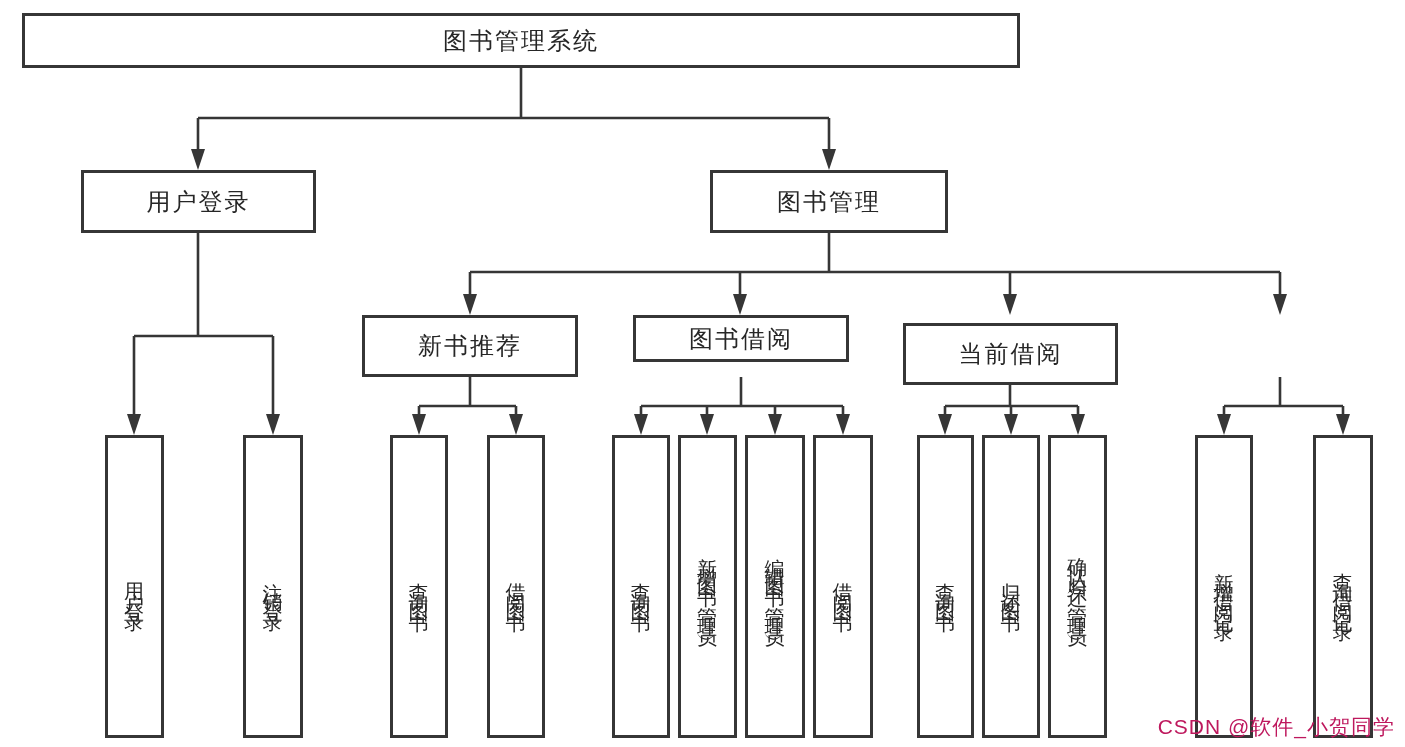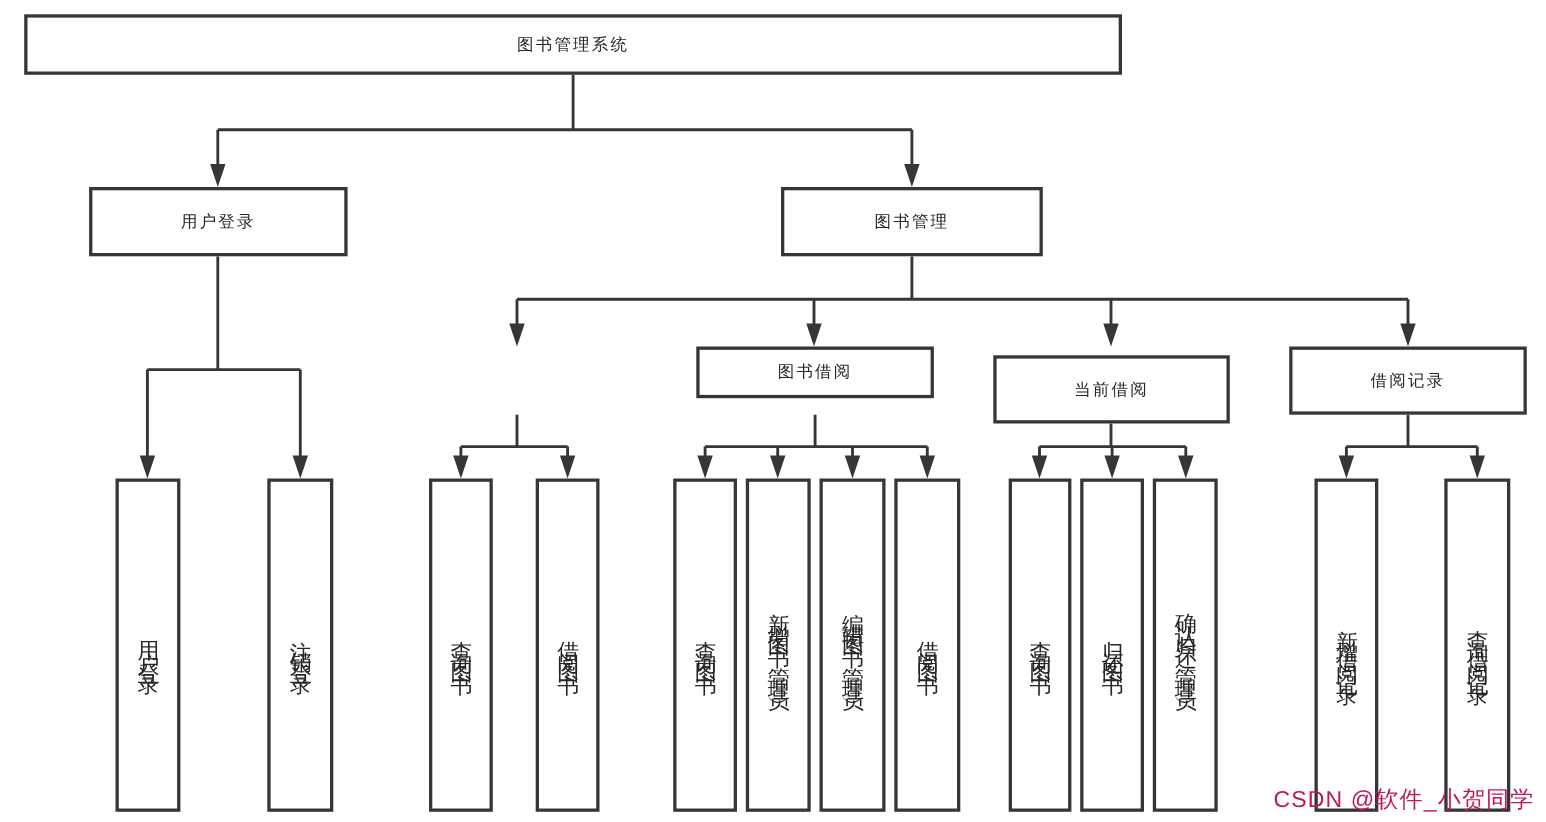--- a/index.html
+++ b/index.html
@@ -36,7 +36,7 @@
     z-index: 2;
   }
   .node .hlabel {
-    font-size: 15px;
+    font-size: 24px;
     letter-spacing: 2px;
     color: #262626;
     white-space: nowrap;

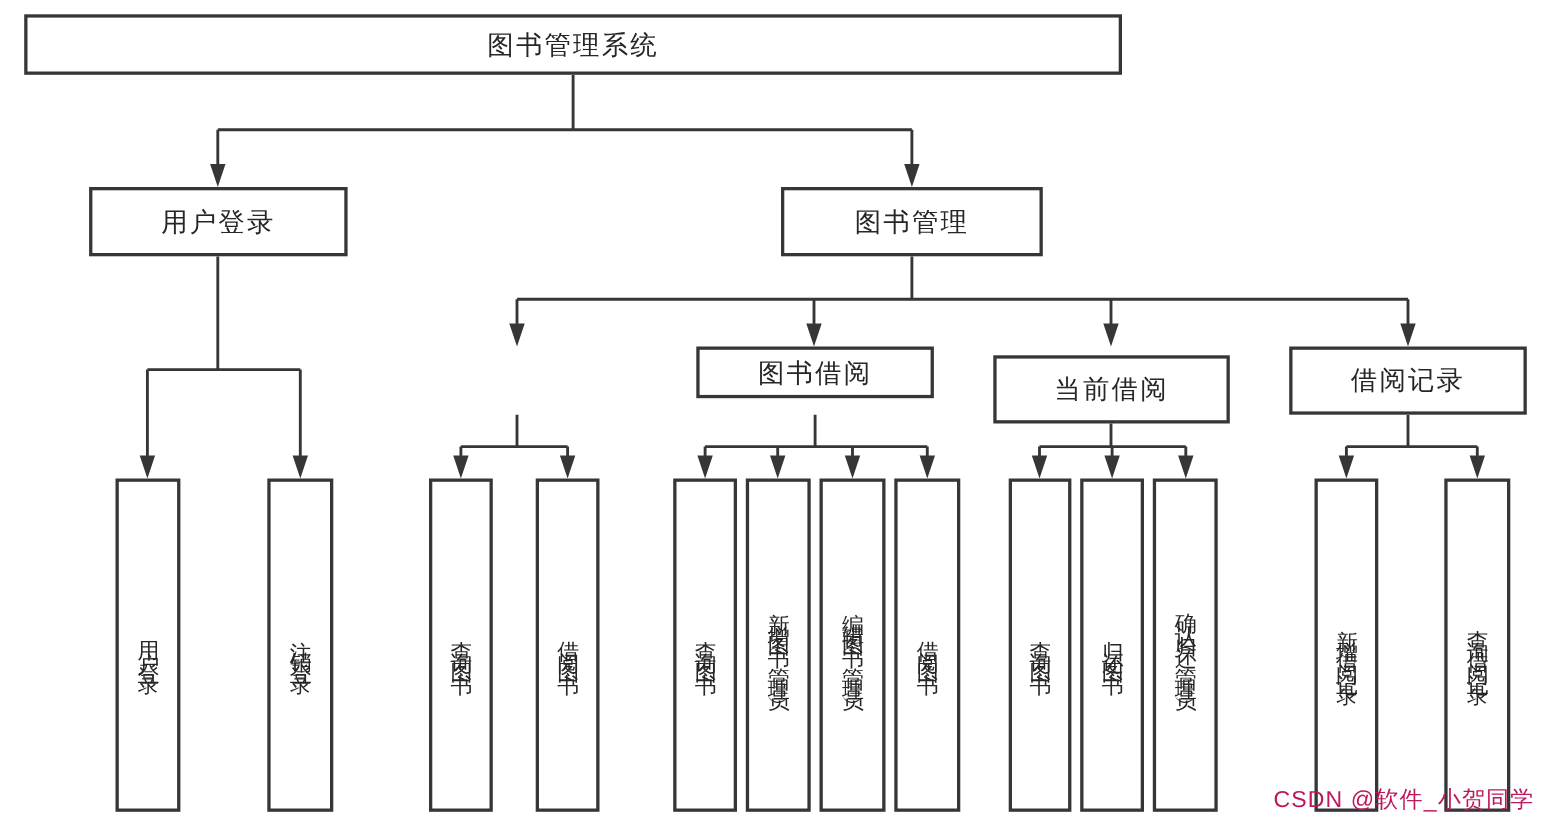--- a/index.html
+++ b/index.html
@@ -136,6 +136,9 @@
     <span class="hlabel">图书管理</span>
   </div>
 
+  <div class="node" style="left:362px;top:315px;width:216px;height:62px">
+    <span class="hlabel">新书推荐</span>
+  </div>
   <div class="node" style="left:633px;top:315px;width:216px;height:47px">
     <span class="hlabel">图书借阅</span>
   </div>

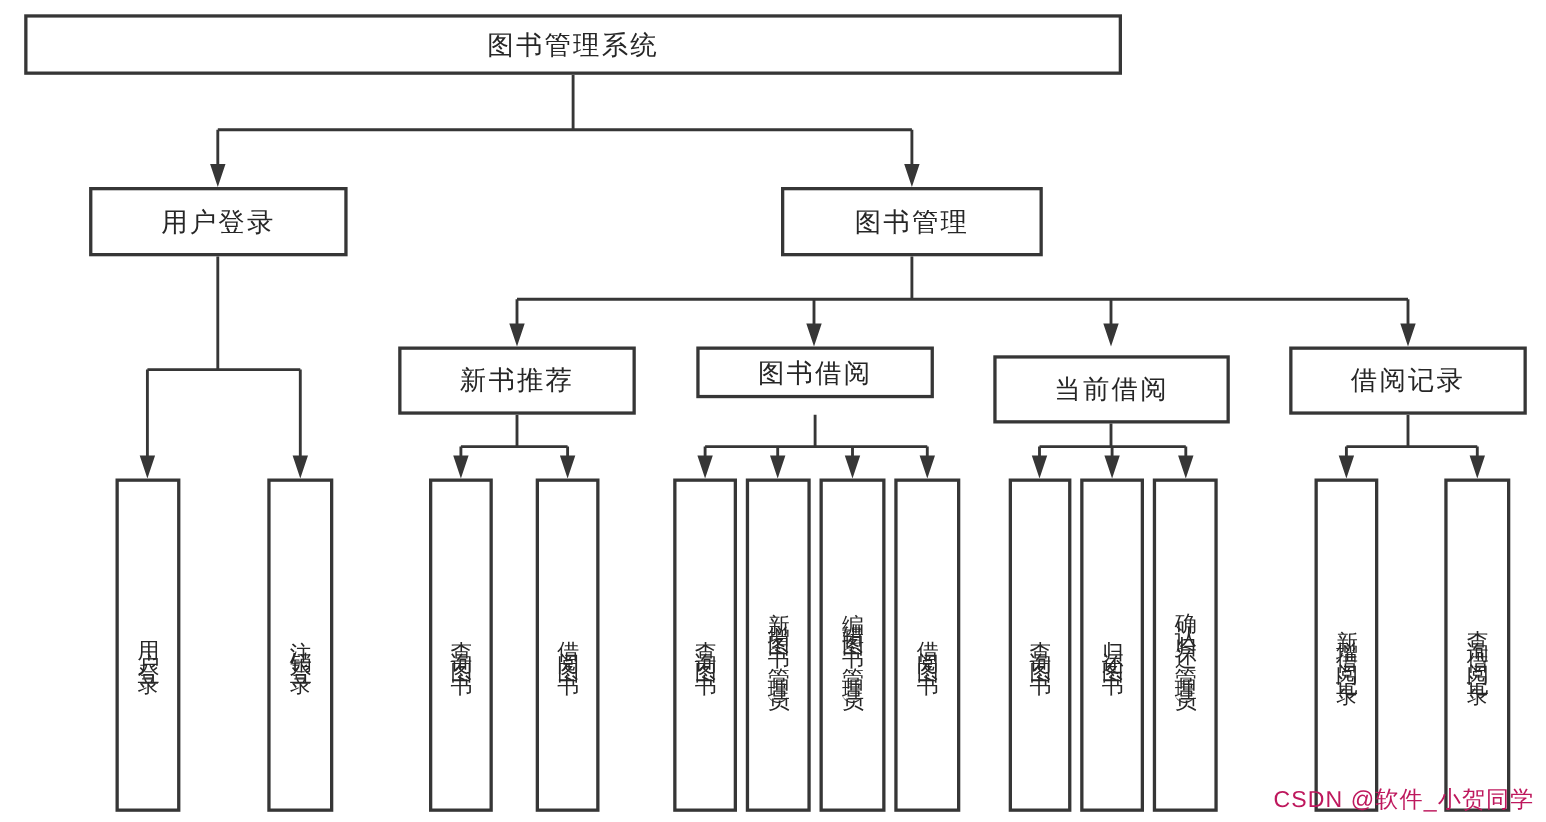--- a/index.html
+++ b/index.html
@@ -145,9 +145,6 @@
   <div class="node" style="left:903px;top:323px;width:215px;height:62px">
     <span class="hlabel">当前借阅</span>
   </div>
-  <div class="node" style="left:1172px;top:315px;width:216px;height:62px">
-    <span class="hlabel">借阅记录</span>
-  </div>
 
   <div class="node" style="left:105px;top:435px;width:59px;height:303px">
     <span class="vlabel">用户登录</span>

